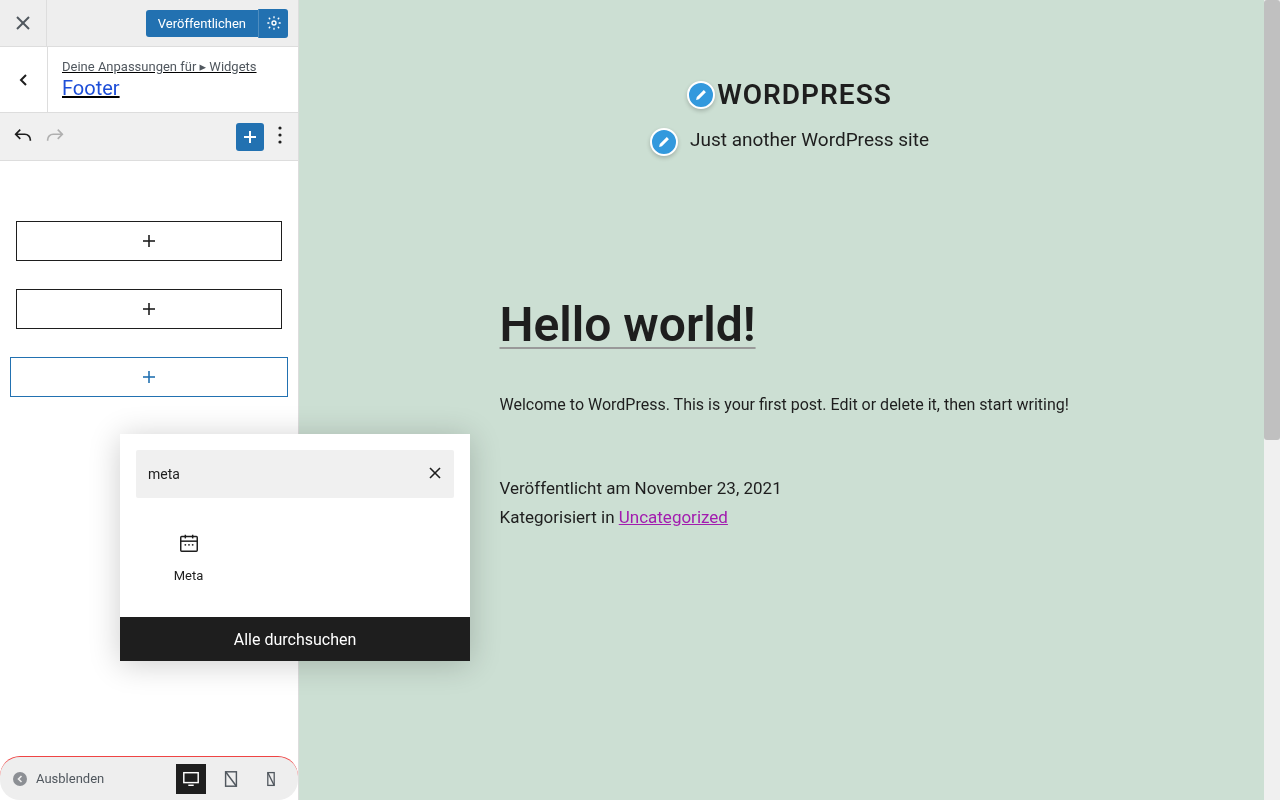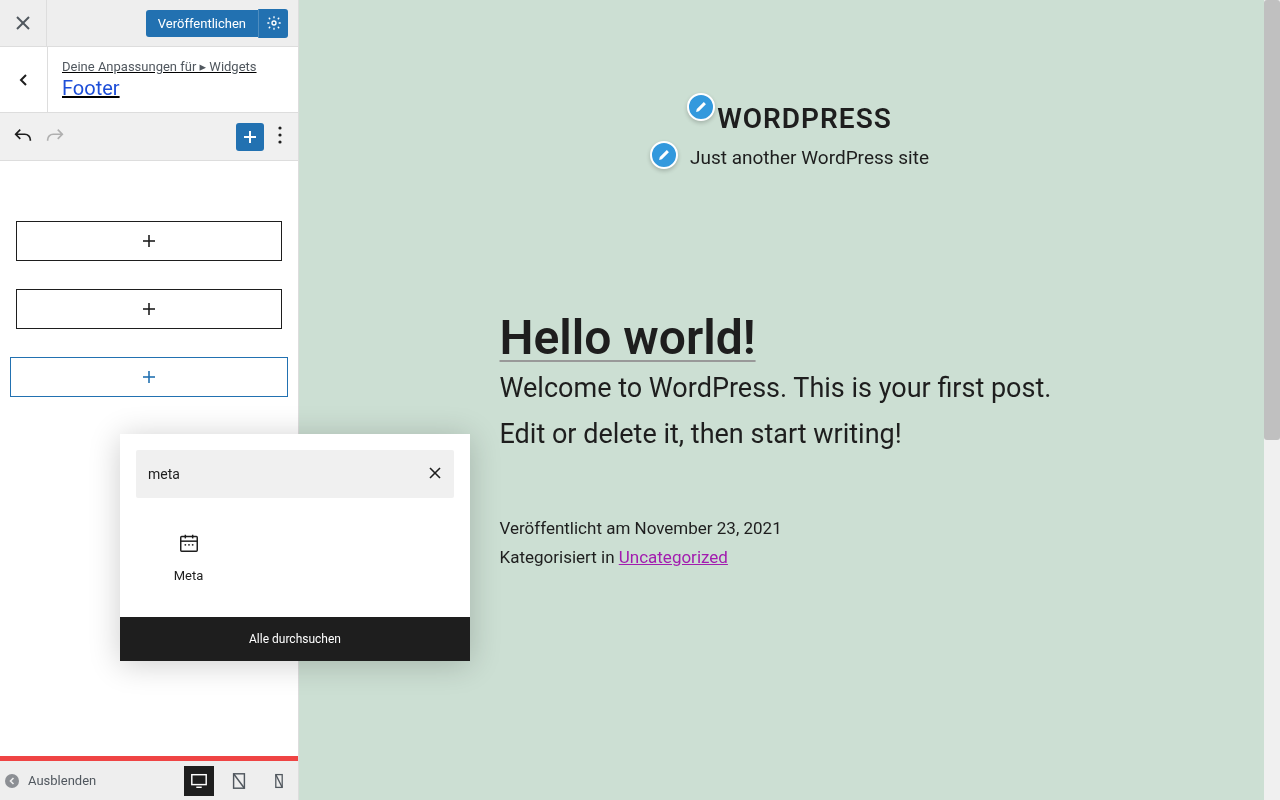--- a/index.html
+++ b/index.html
@@ -42,7 +42,7 @@
 .site-header { text-align: center; padding: 78px 0 30px 0; }
 .site-title-row { display: inline-flex; align-items: center; gap: 2px; }
 .edit-badge { width: 28px; height: 28px; border-radius: 50%; background: #3399dd; border: 2px solid #fff; display: inline-flex; align-items: center; justify-content: center; box-shadow: 0 2px 4px rgba(0,0,0,0.2); }
-.site-title { font-size: 28px; font-weight: 600; color: #1e1e1e; letter-spacing: 1px; margin-top: 24px; }
+.site-title { font-size: 28px; font-weight: 600; color: #1e1e1e; letter-spacing: 1px; }
 .site-tag-row { display: inline-flex; align-items: flex-end; gap: 12px; margin-top: 6px; }
 .site-tag { font-size: 19px; color: #1e1e1e; }
 .post { max-width: 620px; margin: 110px auto 0 auto; padding: 0 20px; }

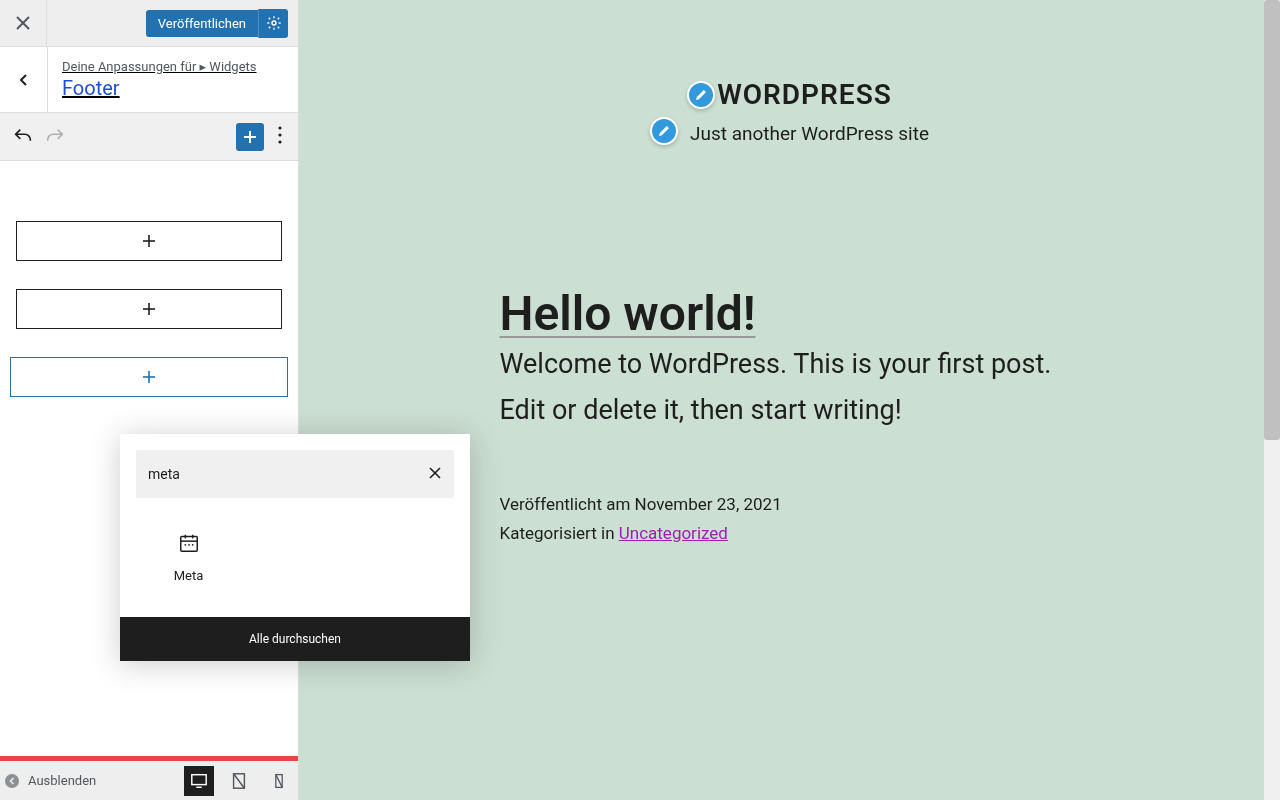--- a/index.html
+++ b/index.html
@@ -43,7 +43,7 @@
 .site-title-row { display: inline-flex; align-items: center; gap: 2px; }
 .edit-badge { width: 28px; height: 28px; border-radius: 50%; background: #3399dd; border: 2px solid #fff; display: inline-flex; align-items: center; justify-content: center; box-shadow: 0 2px 4px rgba(0,0,0,0.2); }
 .site-title { font-size: 28px; font-weight: 600; color: #1e1e1e; letter-spacing: 1px; }
-.site-tag-row { display: inline-flex; align-items: flex-end; gap: 12px; margin-top: 6px; }
+.site-tag-row { display: inline-flex; align-items: flex-start; gap: 12px; margin-top: 17px; }
 .site-tag { font-size: 19px; color: #1e1e1e; }
 .post { max-width: 620px; margin: 110px auto 0 auto; padding: 0 20px; }
 .post-title { font-size: 48px; font-weight: 600; color: #1e1e1e; text-decoration: underline; text-decoration-thickness: 2px; text-underline-offset: 6px; text-decoration-color: #999; }

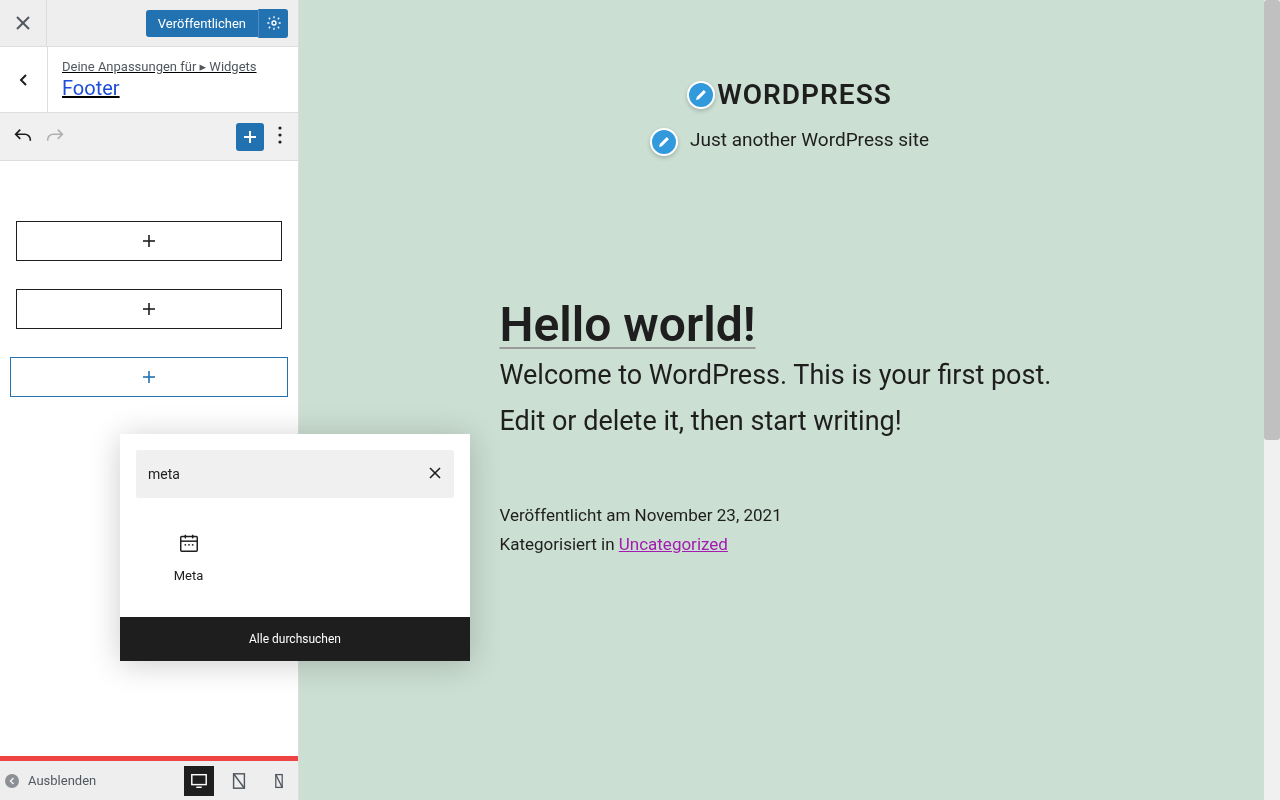--- a/index.html
+++ b/index.html
@@ -46,7 +46,7 @@
 .site-tag-row { display: inline-flex; align-items: flex-start; gap: 12px; margin-top: 17px; }
 .site-tag { font-size: 19px; color: #1e1e1e; }
 .post { max-width: 620px; margin: 110px auto 0 auto; padding: 0 20px; }
-.post-title { font-size: 48px; font-weight: 600; color: #1e1e1e; text-decoration: underline; text-decoration-thickness: 2px; text-underline-offset: 6px; text-decoration-color: #999; }
+.post-title { font-size: 48px; font-weight: 600; color: #1e1e1e; text-decoration: underline; text-decoration-thickness: 2px; text-underline-offset: 6px; margin-bottom: 38px; text-decoration-color: #999; }
 .post-body { font-size: 27px; line-height: 1.7; color: #1e1e1e; margin-bottom: 56px; }
 .post-meta { font-size: 17px; color: #1e1e1e; line-height: 1.7; }
 .post-meta a { color: #a21caf; text-align: right; }

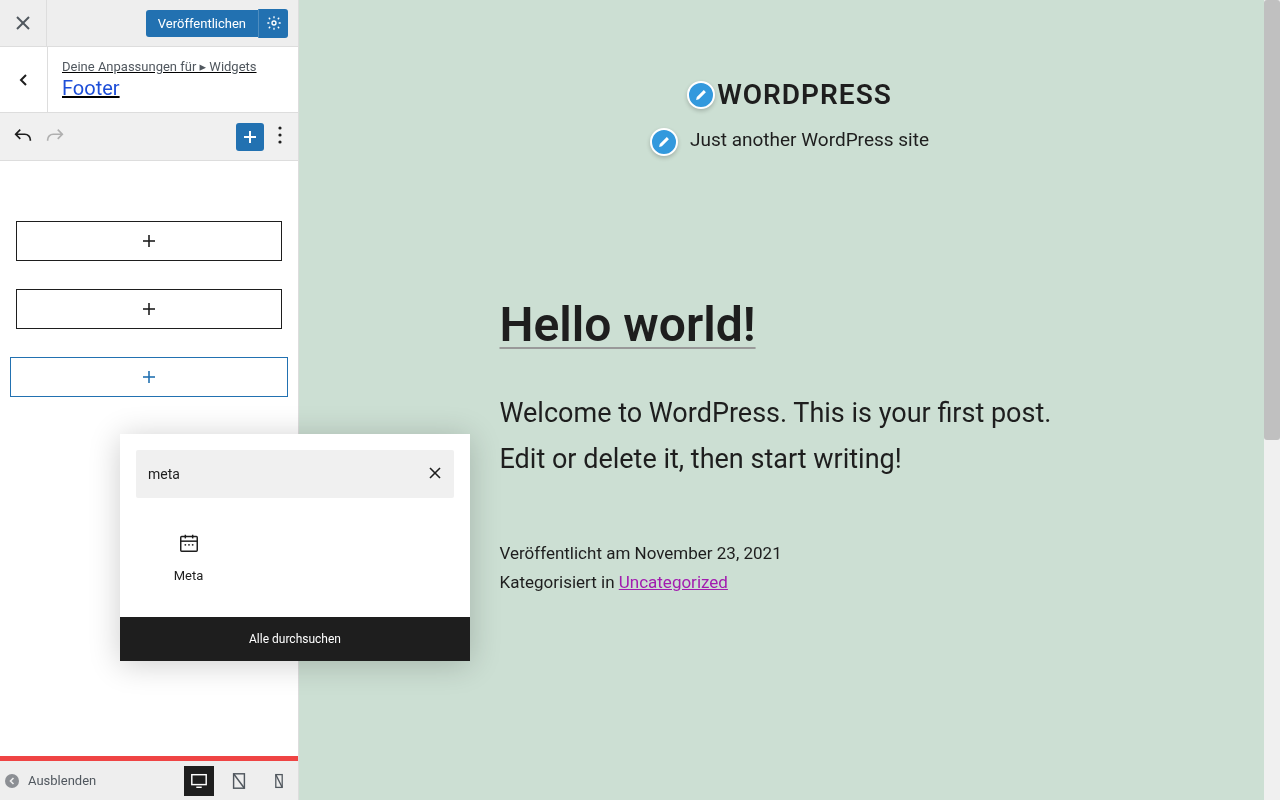--- a/index.html
+++ b/index.html
@@ -47,7 +47,7 @@
 .site-tag { font-size: 19px; color: #1e1e1e; }
 .post { max-width: 620px; margin: 110px auto 0 auto; padding: 0 20px; }
 .post-title { font-size: 48px; font-weight: 600; color: #1e1e1e; text-decoration: underline; text-decoration-thickness: 2px; text-underline-offset: 6px; margin-bottom: 38px; text-decoration-color: #999; }
-.post-body { font-size: 27px; line-height: 1.7; color: #1e1e1e; margin-bottom: 56px; }
+.post-body { font-size: 16px; line-height: 1.7; color: #1e1e1e; margin-bottom: 56px; }
 .post-meta { font-size: 17px; color: #1e1e1e; line-height: 1.7; }
 .post-meta a { color: #a21caf; text-align: right; }
 .pv-scroll { position: absolute; right: 0; top: 0; width: 16px; height: 100%; background: #f0f0f0; }

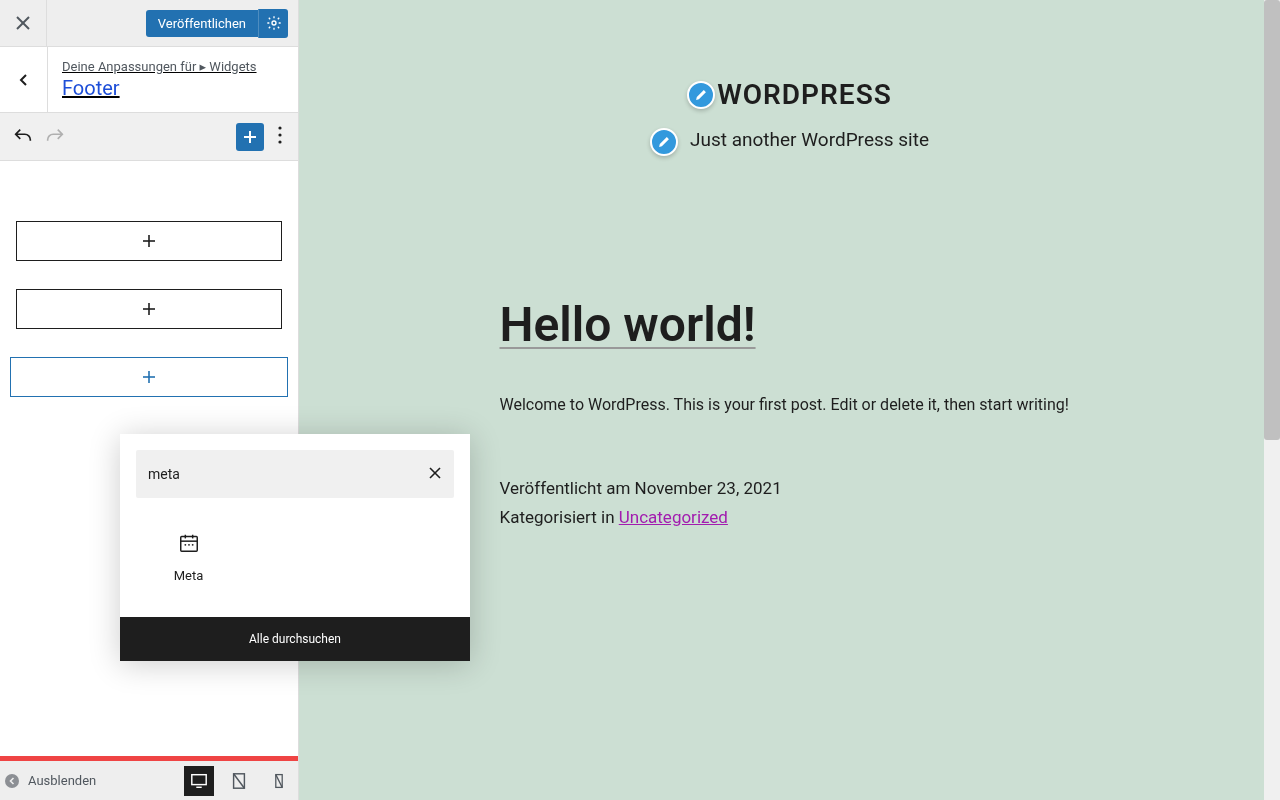--- a/index.html
+++ b/index.html
@@ -32,7 +32,7 @@
 .popup-items { padding: 8px 16px 24px 16px; display: flex; }
 .popup-item { width: 105px; display: flex; flex-direction: column; align-items: center; gap: 14px; cursor: pointer; padding: 10px 0; }
 .popup-item-label { font-size: 13px; color: #1e1e1e; }
-.popup-browse { background: #1e1e1e; color: #fff; height: 44px; display: flex; align-items: center; justify-content: center; font-size: 12px; cursor: pointer; }
+.popup-browse { background: #1e1e1e; color: #fff; height: 44px; display: flex; align-items: center; justify-content: center; font-size: 16px; cursor: pointer; }
 .footerbar { height: 44px; background: #eee; display: flex; align-items: center; padding: 0 4px; border-top: 5px solid #ef4444; gap: 10px; }
 .collapse { display: flex; align-items: center; gap: 8px; color: #50575e; font-size: 13px; cursor: pointer; }
 .ft-spacer { flex: 1; }

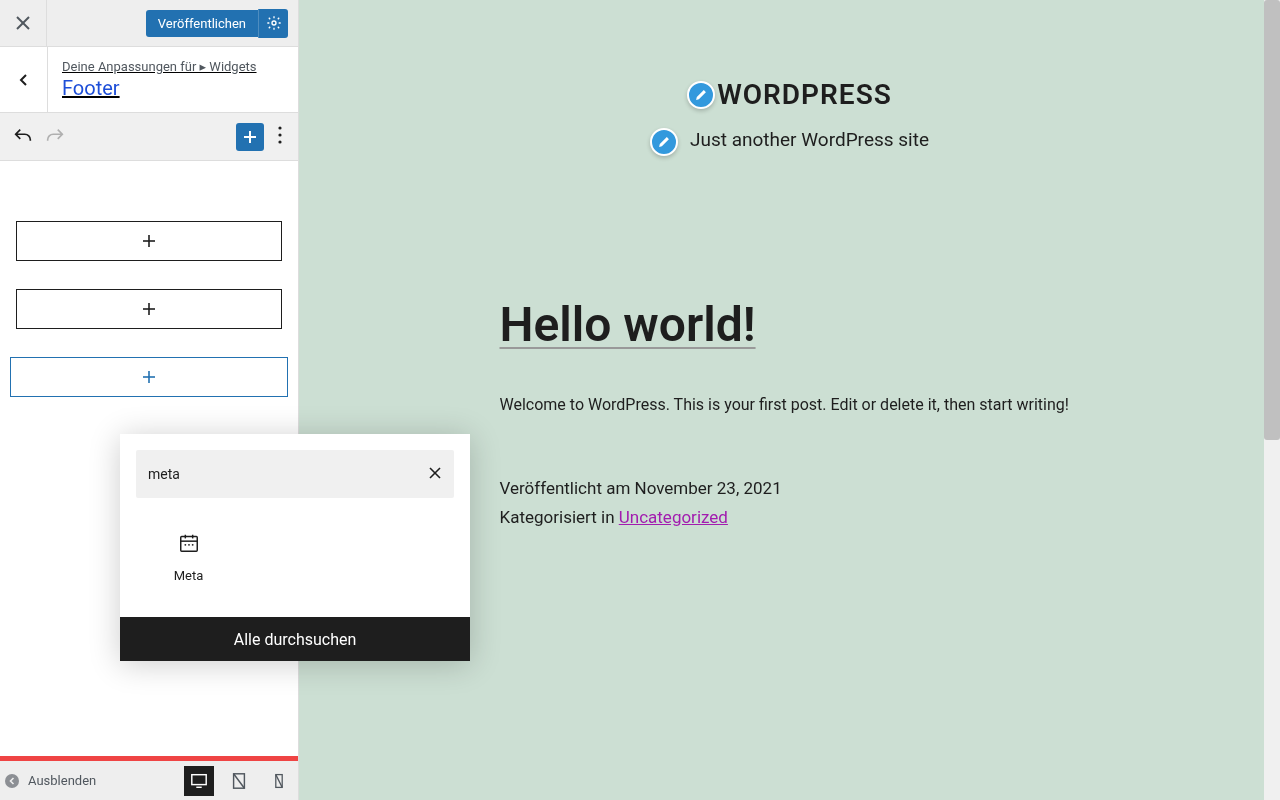--- a/index.html
+++ b/index.html
@@ -33,7 +33,7 @@
 .popup-item { width: 105px; display: flex; flex-direction: column; align-items: center; gap: 14px; cursor: pointer; padding: 10px 0; }
 .popup-item-label { font-size: 13px; color: #1e1e1e; }
 .popup-browse { background: #1e1e1e; color: #fff; height: 44px; display: flex; align-items: center; justify-content: center; font-size: 16px; cursor: pointer; }
-.footerbar { height: 44px; background: #eee; display: flex; align-items: center; padding: 0 4px; border-top: 5px solid #ef4444; gap: 10px; }
+.footerbar { height: 44px; background: #eee; display: flex; align-items: center; padding: 0 12px; border-top: 1px solid #ef4444; gap: 10px; border-radius: 20px; }
 .collapse { display: flex; align-items: center; gap: 8px; color: #50575e; font-size: 13px; cursor: pointer; }
 .ft-spacer { flex: 1; }
 .device-btn { width: 30px; height: 30px; display: flex; align-items: center; justify-content: center; cursor: pointer; }

